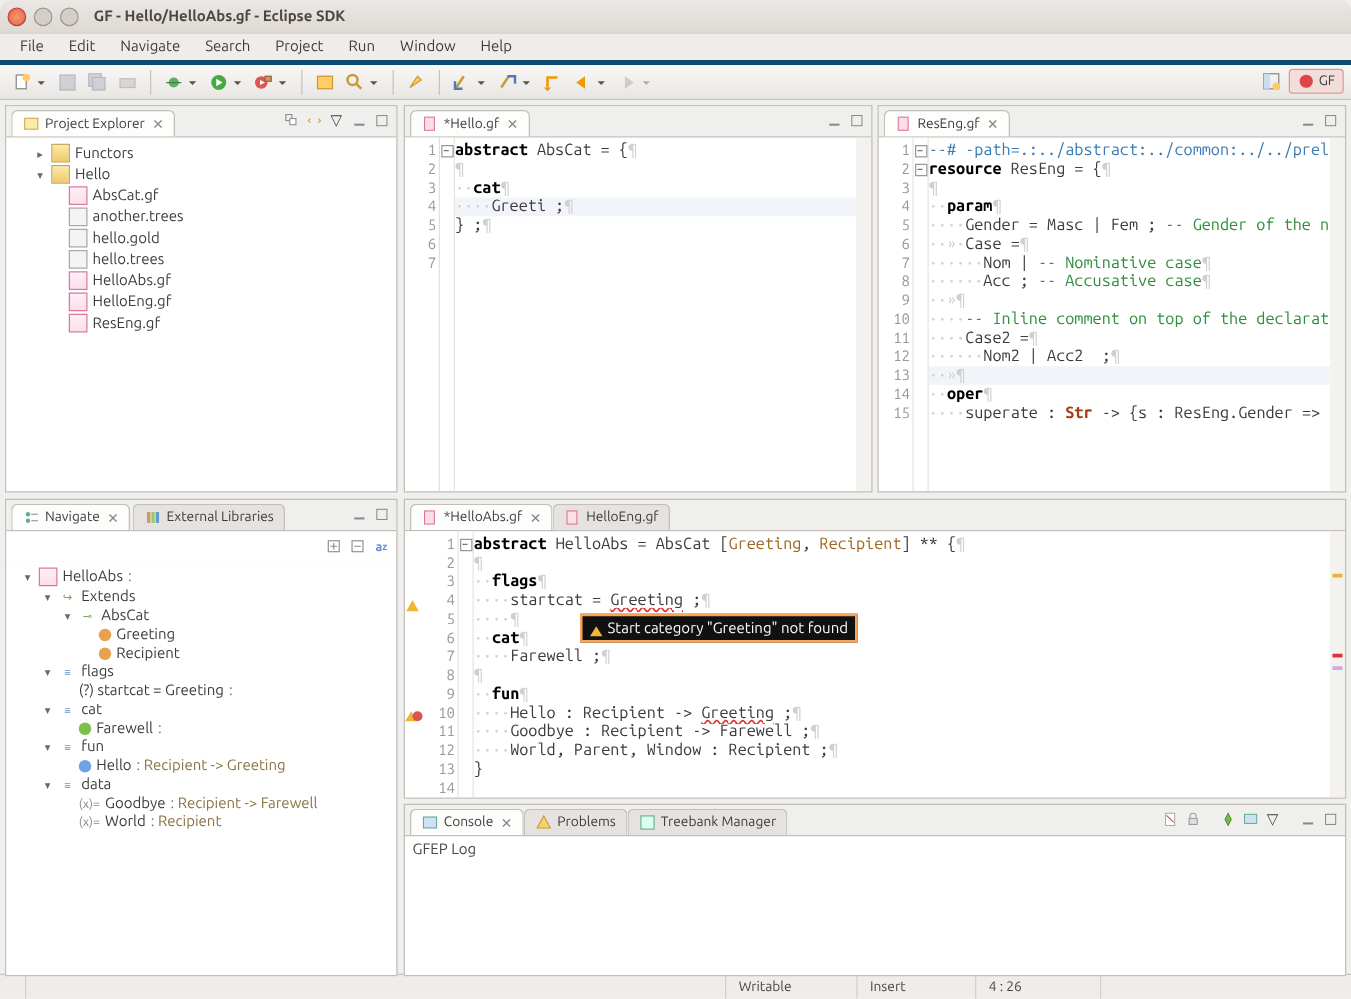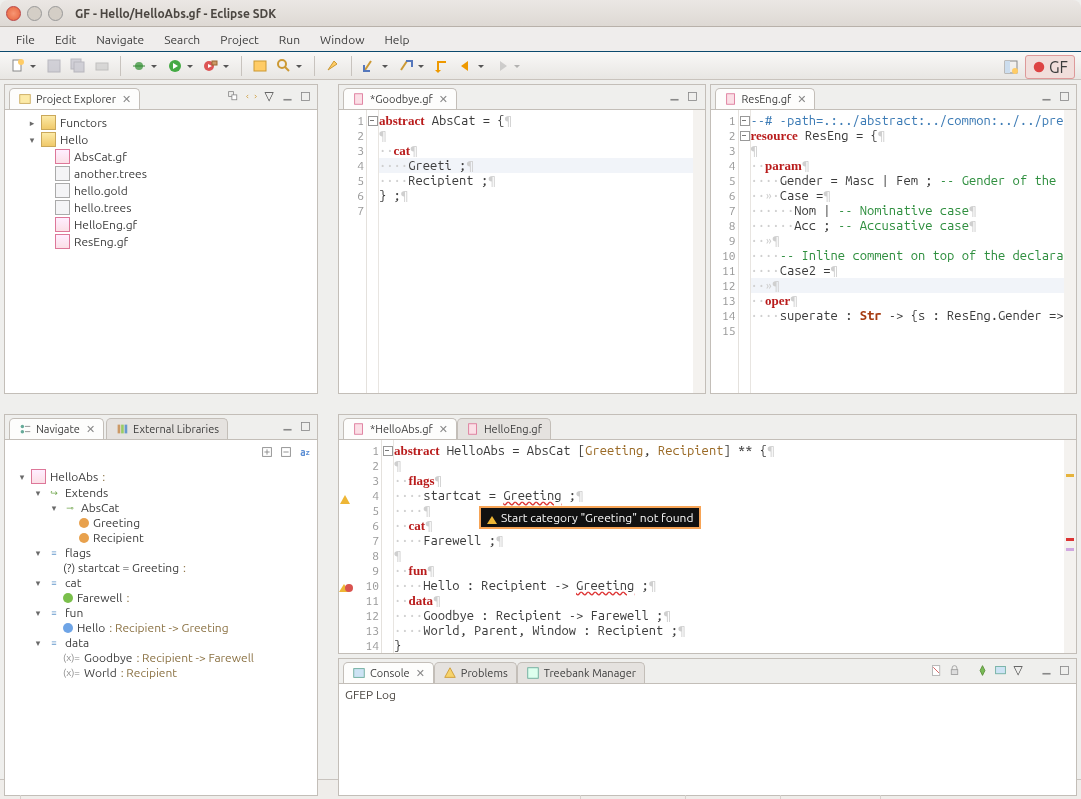--- a/index.html
+++ b/index.html
@@ -11,7 +11,7 @@
   .tb-btn.close{background:radial-gradient(#f79674,#e6633c);border-color:#b44;}
   .tb-title{ margin-left:6px; font-weight:bold; color:#4b4641;}
   
-  .menubar{ height:25px; background:#efedec; border-bottom:1px solid #0c4a6e; display:flex; align-items:center; padding:0 6px;}
+  .menubar{ height:25px; background:#efedec; border-bottom:4px solid #0c4a6e; display:flex; align-items:center; padding:0 6px;}
   .menubar span{ padding:4px 10px; cursor:default;}
   
   .toolbar{ height:28px; background:linear-gradient(#f9f8f7,#e8e6e3); border-bottom:1px solid #c9c3bd; display:flex; align-items:center; padding:0 8px; gap:4px; position:relative;}

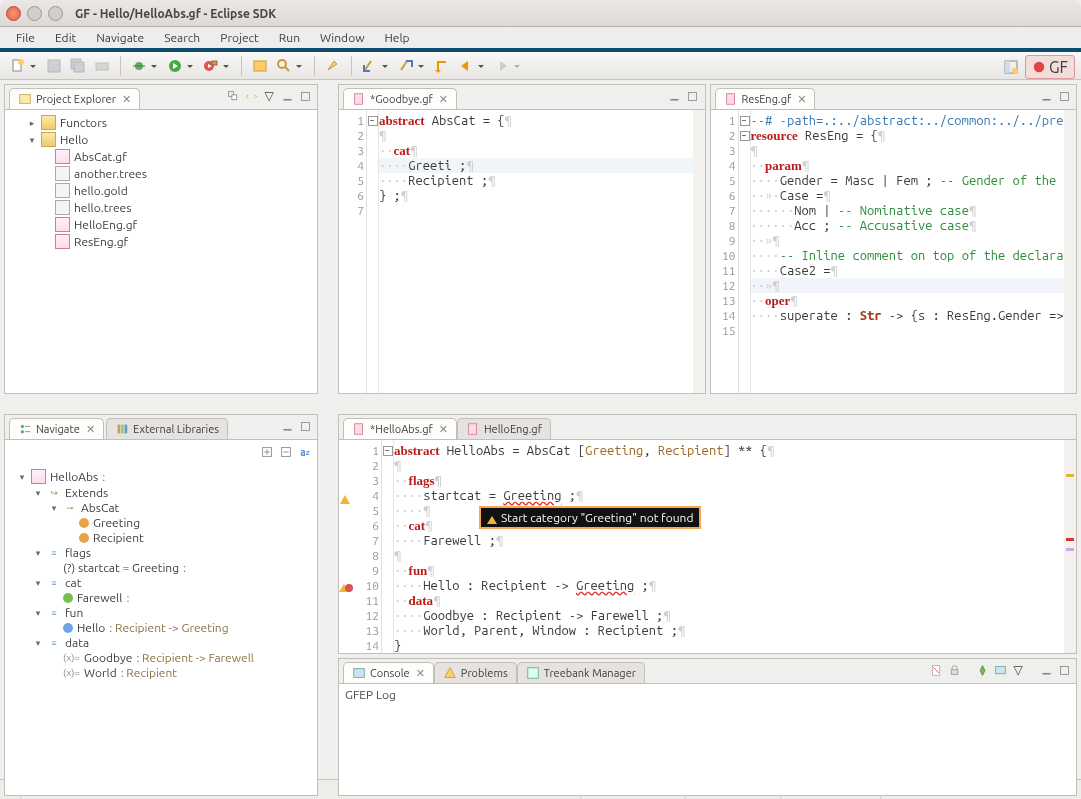--- a/index.html
+++ b/index.html
@@ -21,7 +21,7 @@
   .tool.dd{margin-right:12px;}
   .sep{ width:1px; height:20px; background:#c8c3be; margin:0 4px;}
   .toolbar-right{position:absolute; right:6px; top:3px; display:flex; gap:4px; align-items:center;}
-  .persp{ padding:2px 6px; background:#f1dedb; border:1px solid #d99; border-radius:3px; display:flex; align-items:center; gap:3px; font-size:16px;}
+  .persp{ padding:2px 6px; background:#f1dedb; border:1px solid #d99; border-radius:3px; display:flex; align-items:center; gap:3px; font-size:11px;}
   
   .main{ display:grid; grid-template-columns: 314px 1fr; grid-template-rows: 310px 1fr; height:699px; gap:20px; padding:4px;}
   .left-top{grid-column:1;grid-row:1;}

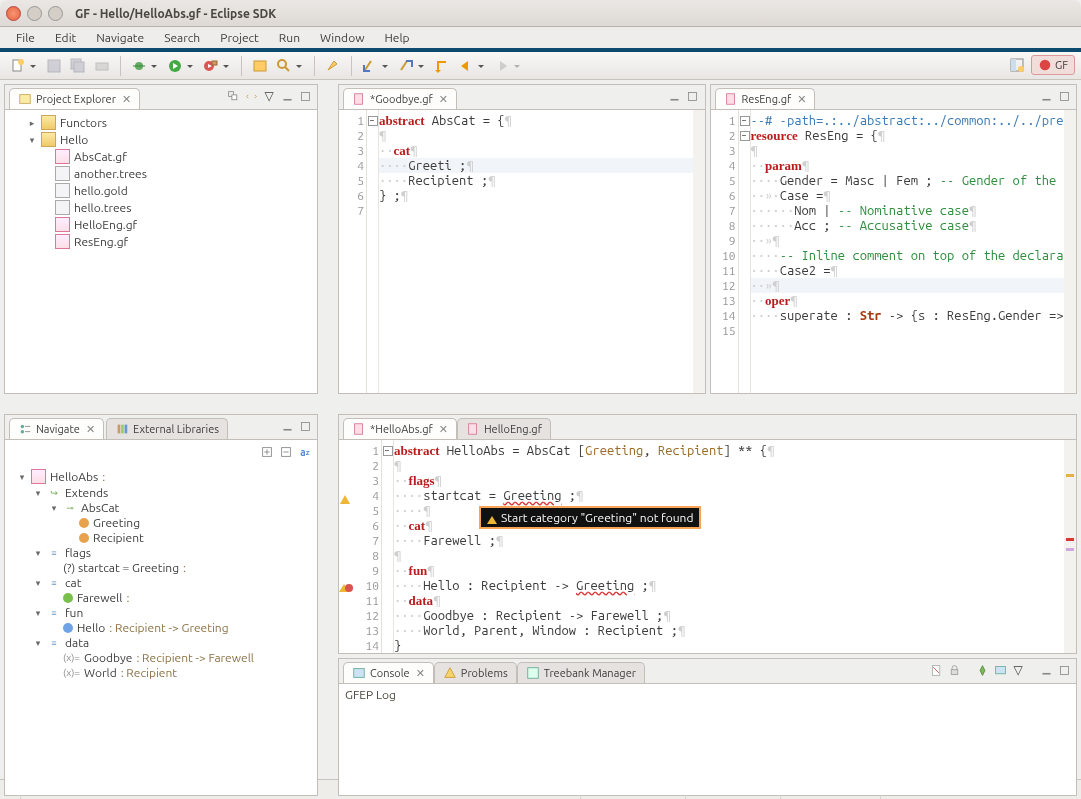--- a/index.html
+++ b/index.html
@@ -23,7 +23,7 @@
   .toolbar-right{position:absolute; right:6px; top:3px; display:flex; gap:4px; align-items:center;}
   .persp{ padding:2px 6px; background:#f1dedb; border:1px solid #d99; border-radius:3px; display:flex; align-items:center; gap:3px; font-size:11px;}
   
-  .main{ display:grid; grid-template-columns: 314px 1fr; grid-template-rows: 310px 1fr; height:699px; gap:20px; padding:4px;}
+  .main{ display:grid; grid-template-columns: 314px 1fr; grid-template-rows: 310px 1fr; height:699px; gap:5px; padding:4px;}
   .left-top{grid-column:1;grid-row:1;}
   .left-bot{grid-column:1;grid-row:2;}
   .right-top{grid-column:2;grid-row:1; display:grid; grid-template-columns: 1fr 1fr; gap:4px;}

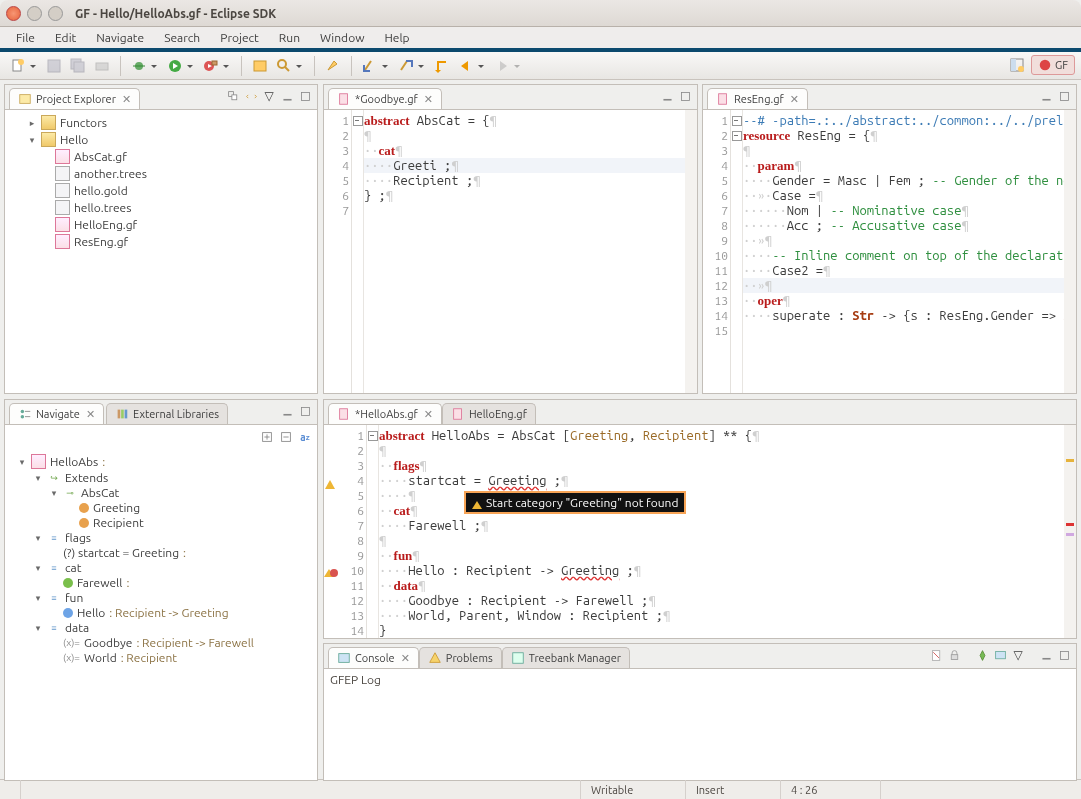--- a/index.html
+++ b/index.html
@@ -325,7 +325,7 @@
           <svg width="14" height="14" viewBox="0 0 16 16">
               <rect x="3" y="2" width="9" height="12" fill="#fbdfe6" stroke="#d79"></rect>
             </svg>
-          <span>*Goodbye.gf</span>
+          <span>*Hello.gf</span>
           <span class="x">✕</span>
         </div>
         <div class="view-toolbar twoicon">

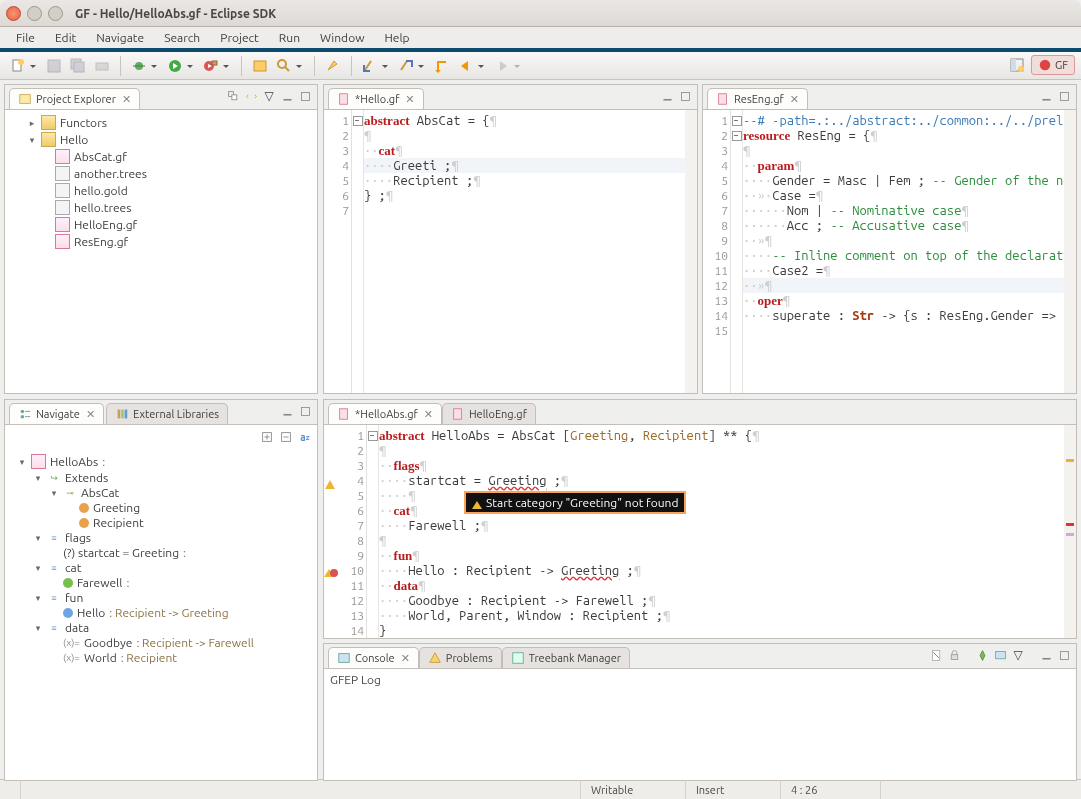--- a/index.html
+++ b/index.html
@@ -65,7 +65,7 @@
   .code .line{height:15px; line-height:15px; white-space:pre;}
   .code .hl{ background:#f1f4f9;}
   .code .marg{position:absolute;right:0;top:0;bottom:0;width:5px;background:#f7a456; opacity:.8;}
-  .kw{color:#b91c1c;font-weight:bold;font-family:Liberation Serif, serif;}
+  .kw{color:#000000;font-weight:bold;}
   .cmt{color:#2f8f3f;}
   .cmt2{color:#3c7bb5;}
   .str{color:#a63b11;font-weight:bold;}

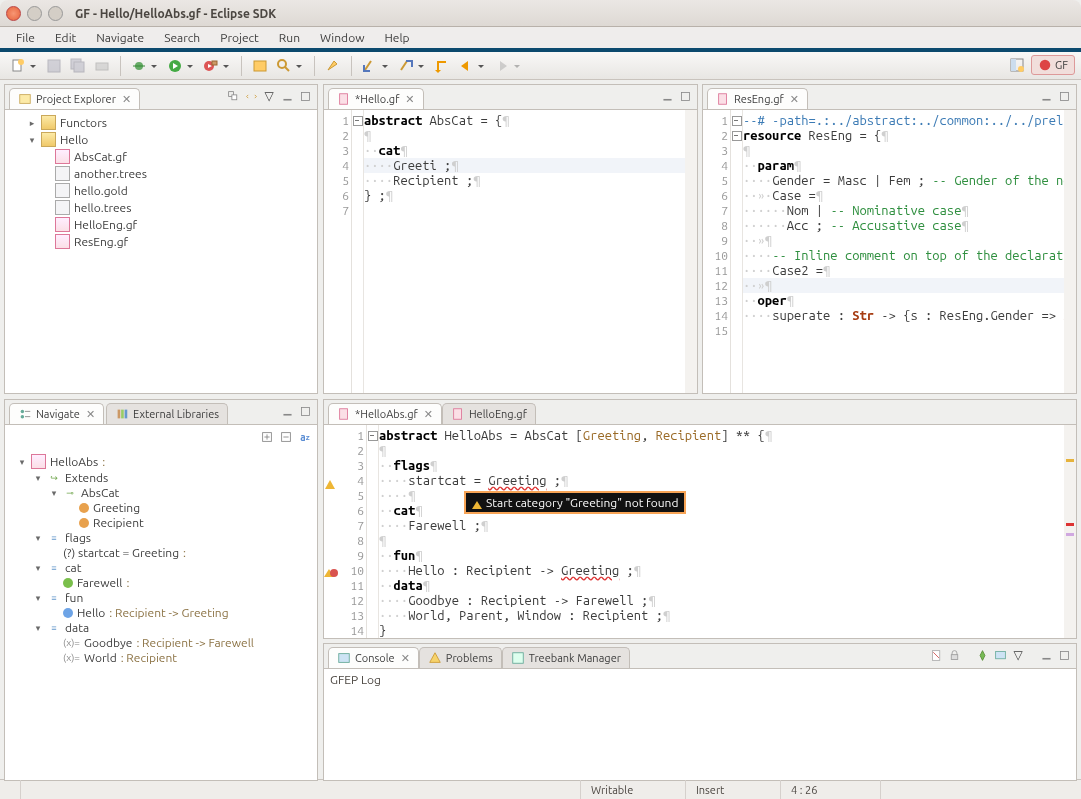--- a/index.html
+++ b/index.html
@@ -366,7 +366,6 @@
               <div class="line"><span class="dots">¶</span></div>
               <div class="line"><span class="dots">··</span><span class="kw">cat</span><span class="dots">¶</span></div>
               <div class="line hl"><span class="dots">····</span><span class="">Greeti ;</span><span class="dots">¶</span></div>
-              <div class="line"><span class="dots">····</span><span class="">Recipient ;</span><span class="dots">¶</span></div>
               <div class="line"><span class="">} ;</span><span class="dots">¶</span></div>
               <div class="line"><span class=""></span></div>
             </div>

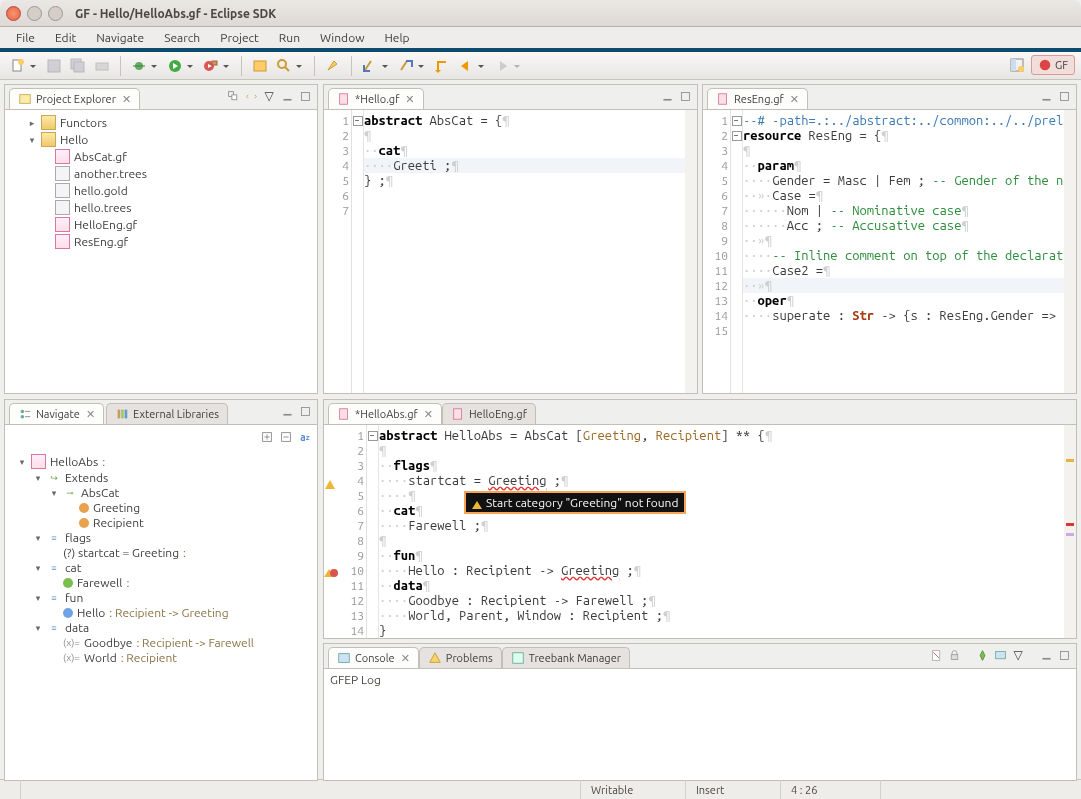--- a/index.html
+++ b/index.html
@@ -305,6 +305,12 @@
             <span class="ind" style="width:28px"></span>
             <span class="exp"></span>
             <span class="fileico gf"></span>
+            <span>HelloAbs.gf</span>
+          </div>
+          <div class="tree-row">
+            <span class="ind" style="width:28px"></span>
+            <span class="exp"></span>
+            <span class="fileico gf"></span>
             <span>HelloEng.gf</span>
           </div>
           <div class="tree-row">

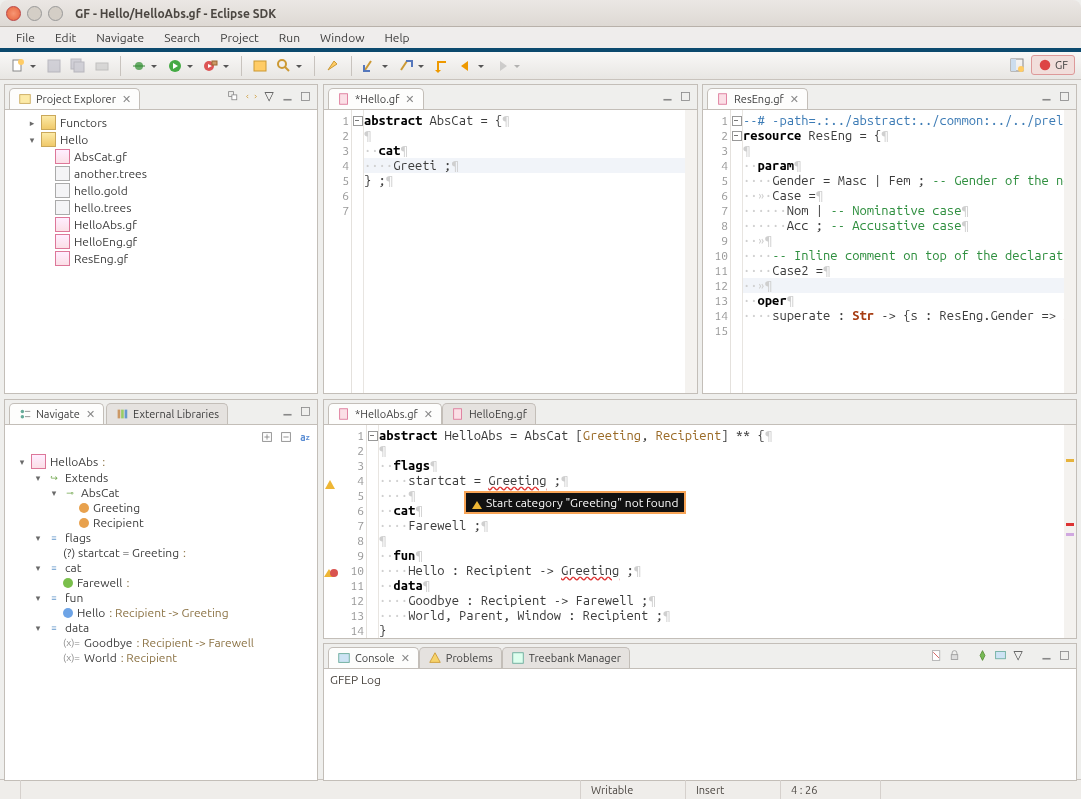--- a/index.html
+++ b/index.html
@@ -451,6 +451,7 @@
               <div class="line"><span class="dots">··»</span><span class="dots">¶</span></div>
               <div class="line"><span class="dots">····</span><span class="cmt">-- Inline comment on top of the declaratio</span></div>
               <div class="line"><span class="dots">····</span><span class="">Case2 =</span><span class="dots">¶</span></div>
+              <div class="line"><span class="dots">······</span><span class="">Nom2 | Acc2  ;</span><span class="dots">¶</span></div>
               <div class="line hl"><span class="dots">··»</span><span class="dots">¶</span></div>
               <div class="line"><span class="dots">··</span><span class="kw">oper</span><span class="dots">¶</span></div>
               <div class="line"><span class="dots">····</span><span class="">superate : </span><span class="str">Str</span><span class=""> -&gt; {s : ResEng.Gender =&gt; </span><span class="str">St</span></div>

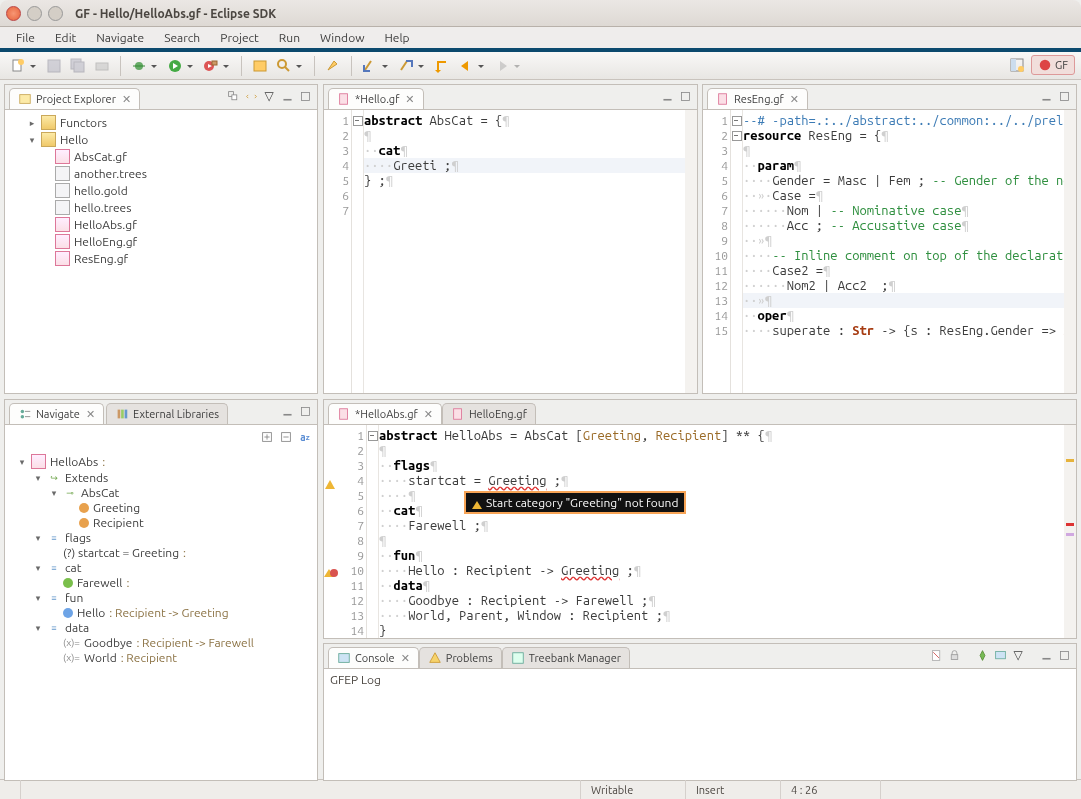--- a/index.html
+++ b/index.html
@@ -540,7 +540,6 @@
               <div class="line"><span class="dots">¶</span></div>
               <div class="line"><span class="dots">··</span><span class="kw">fun</span><span class="dots">¶</span></div>
               <div class="line"><span class="dots">····</span><span class="">Hello : Recipient -&gt; </span><span class="wavy">Greeting</span><span class=""> ;</span><span class="dots">¶</span></div>
-              <div class="line"><span class="dots">··</span><span class="kw">data</span><span class="dots">¶</span></div>
               <div class="line"><span class="dots">····</span><span class="">Goodbye : Recipient -&gt; Farewell ;</span><span class="dots">¶</span></div>
               <div class="line"><span class="dots">····</span><span class="">World, Parent, Window : Recipient ;</span><span class="dots">¶</span></div>
               <div class="line"><span class="">}</span></div>

